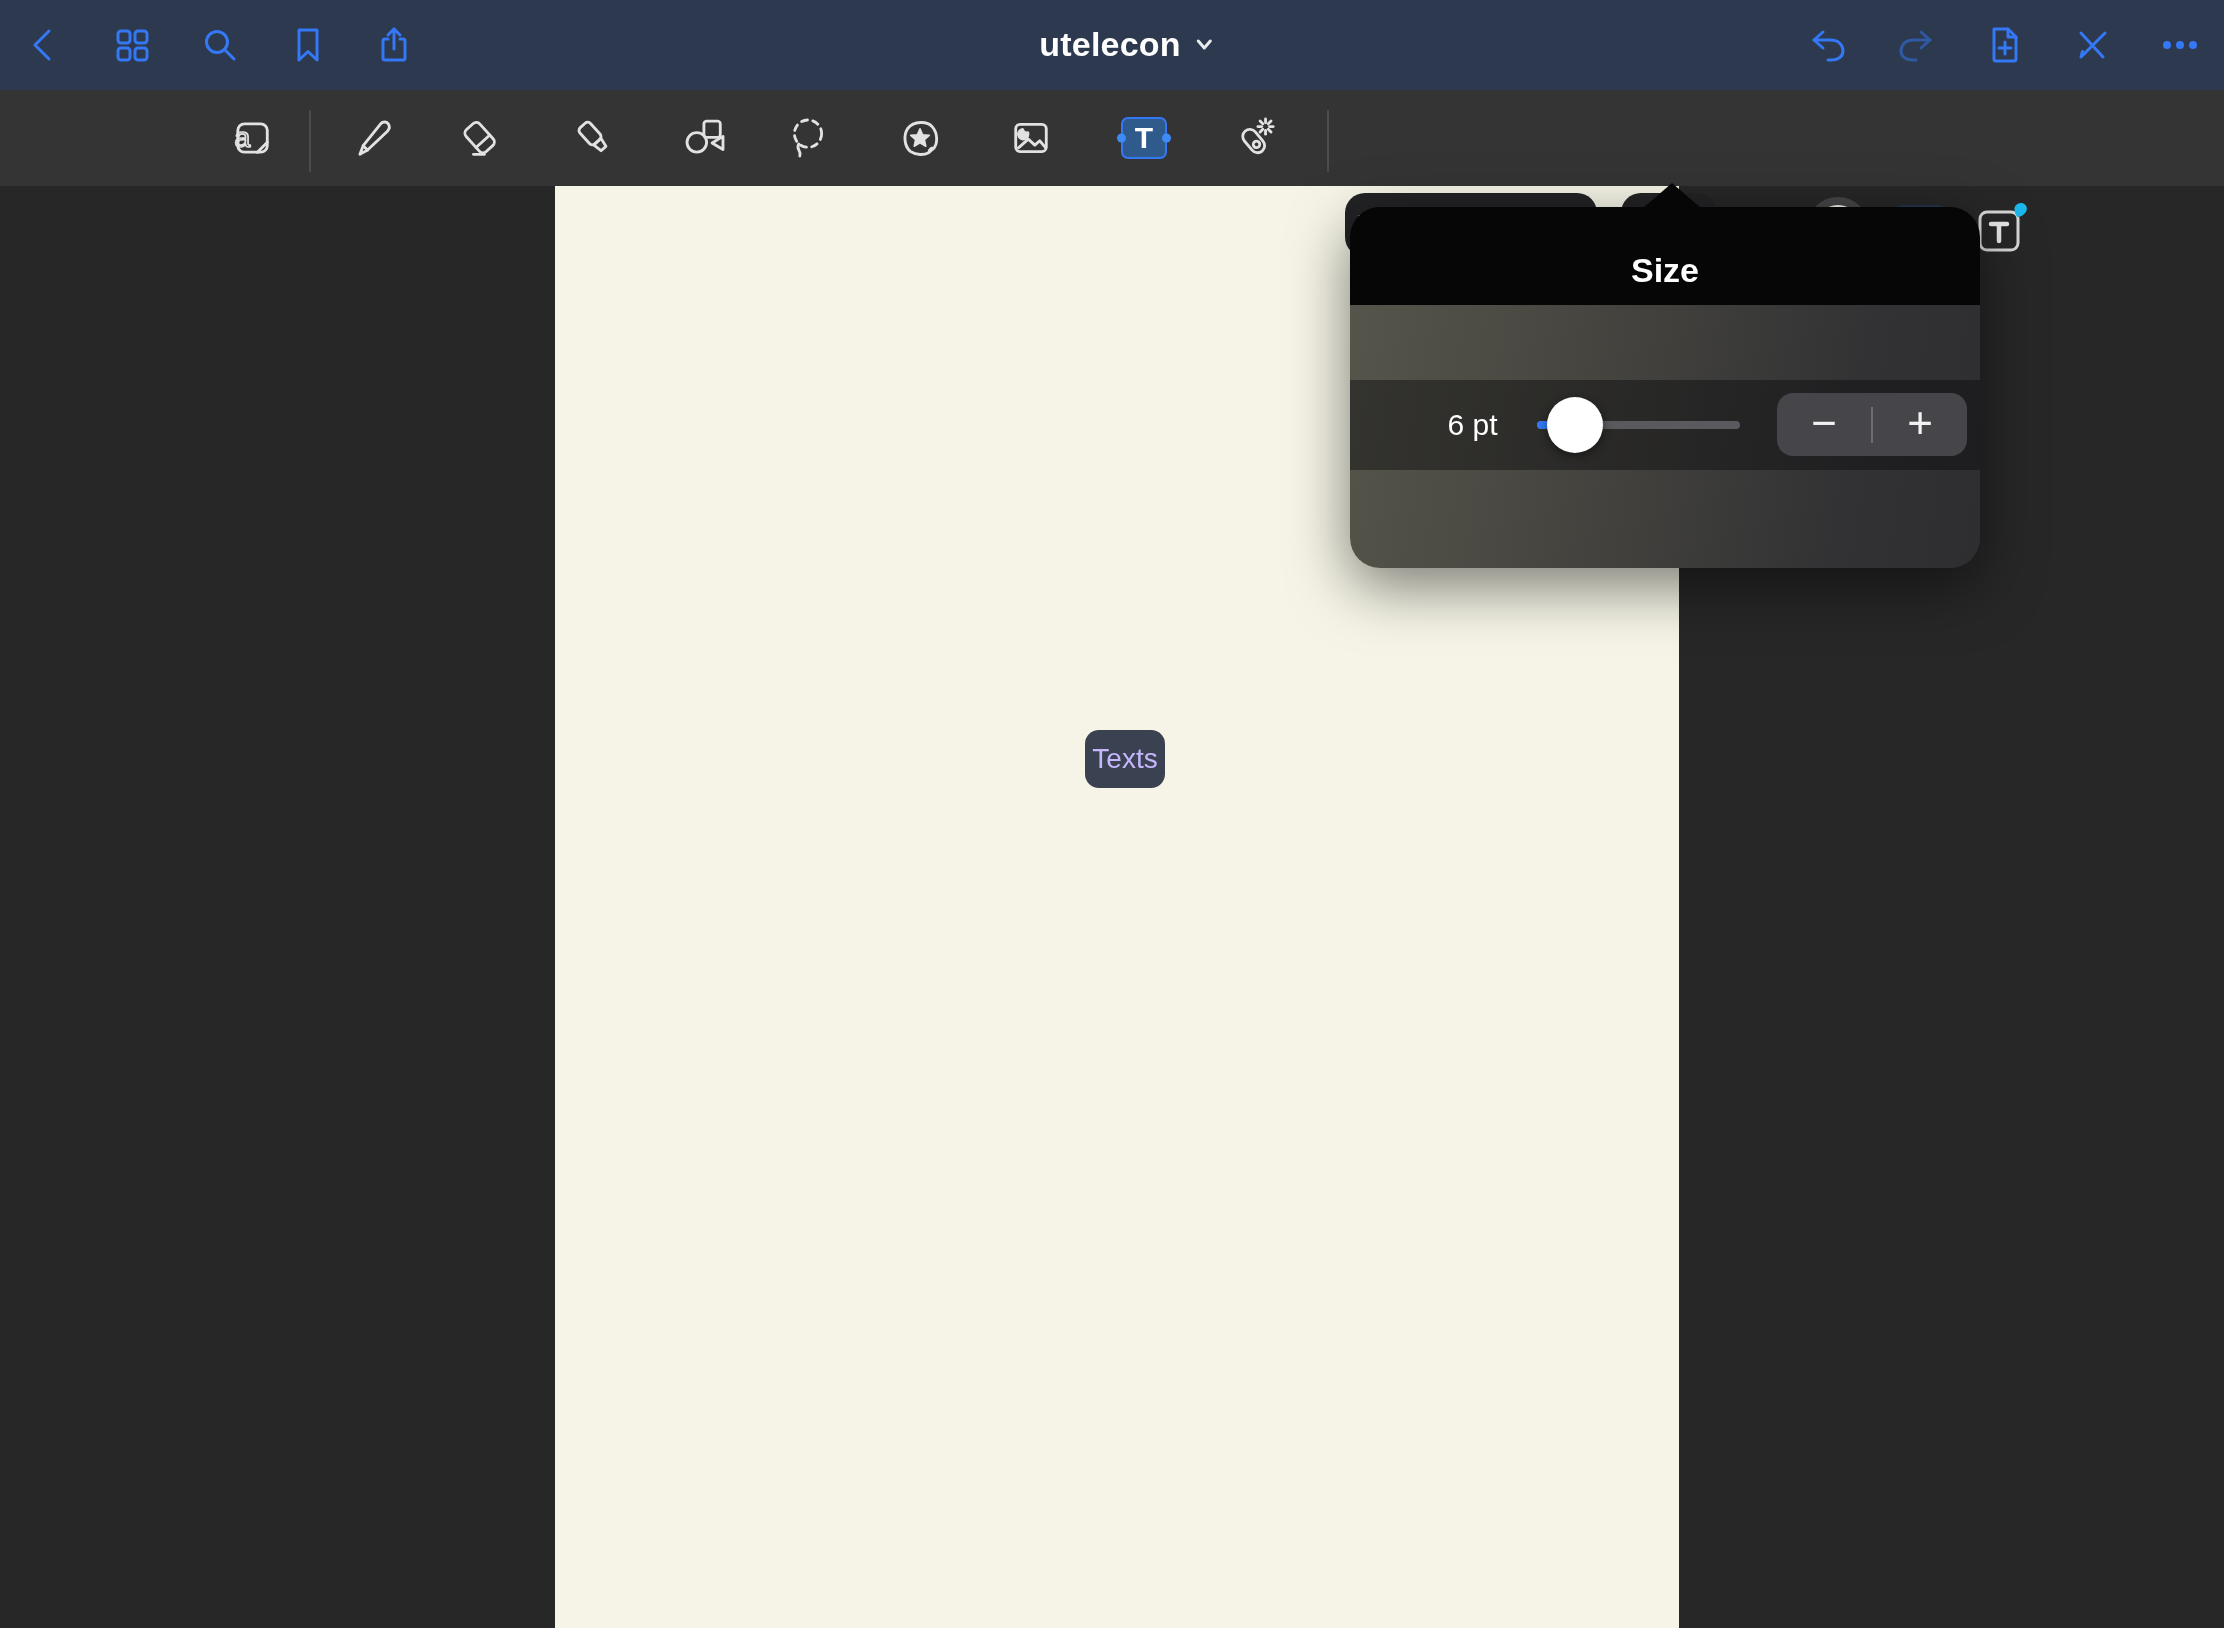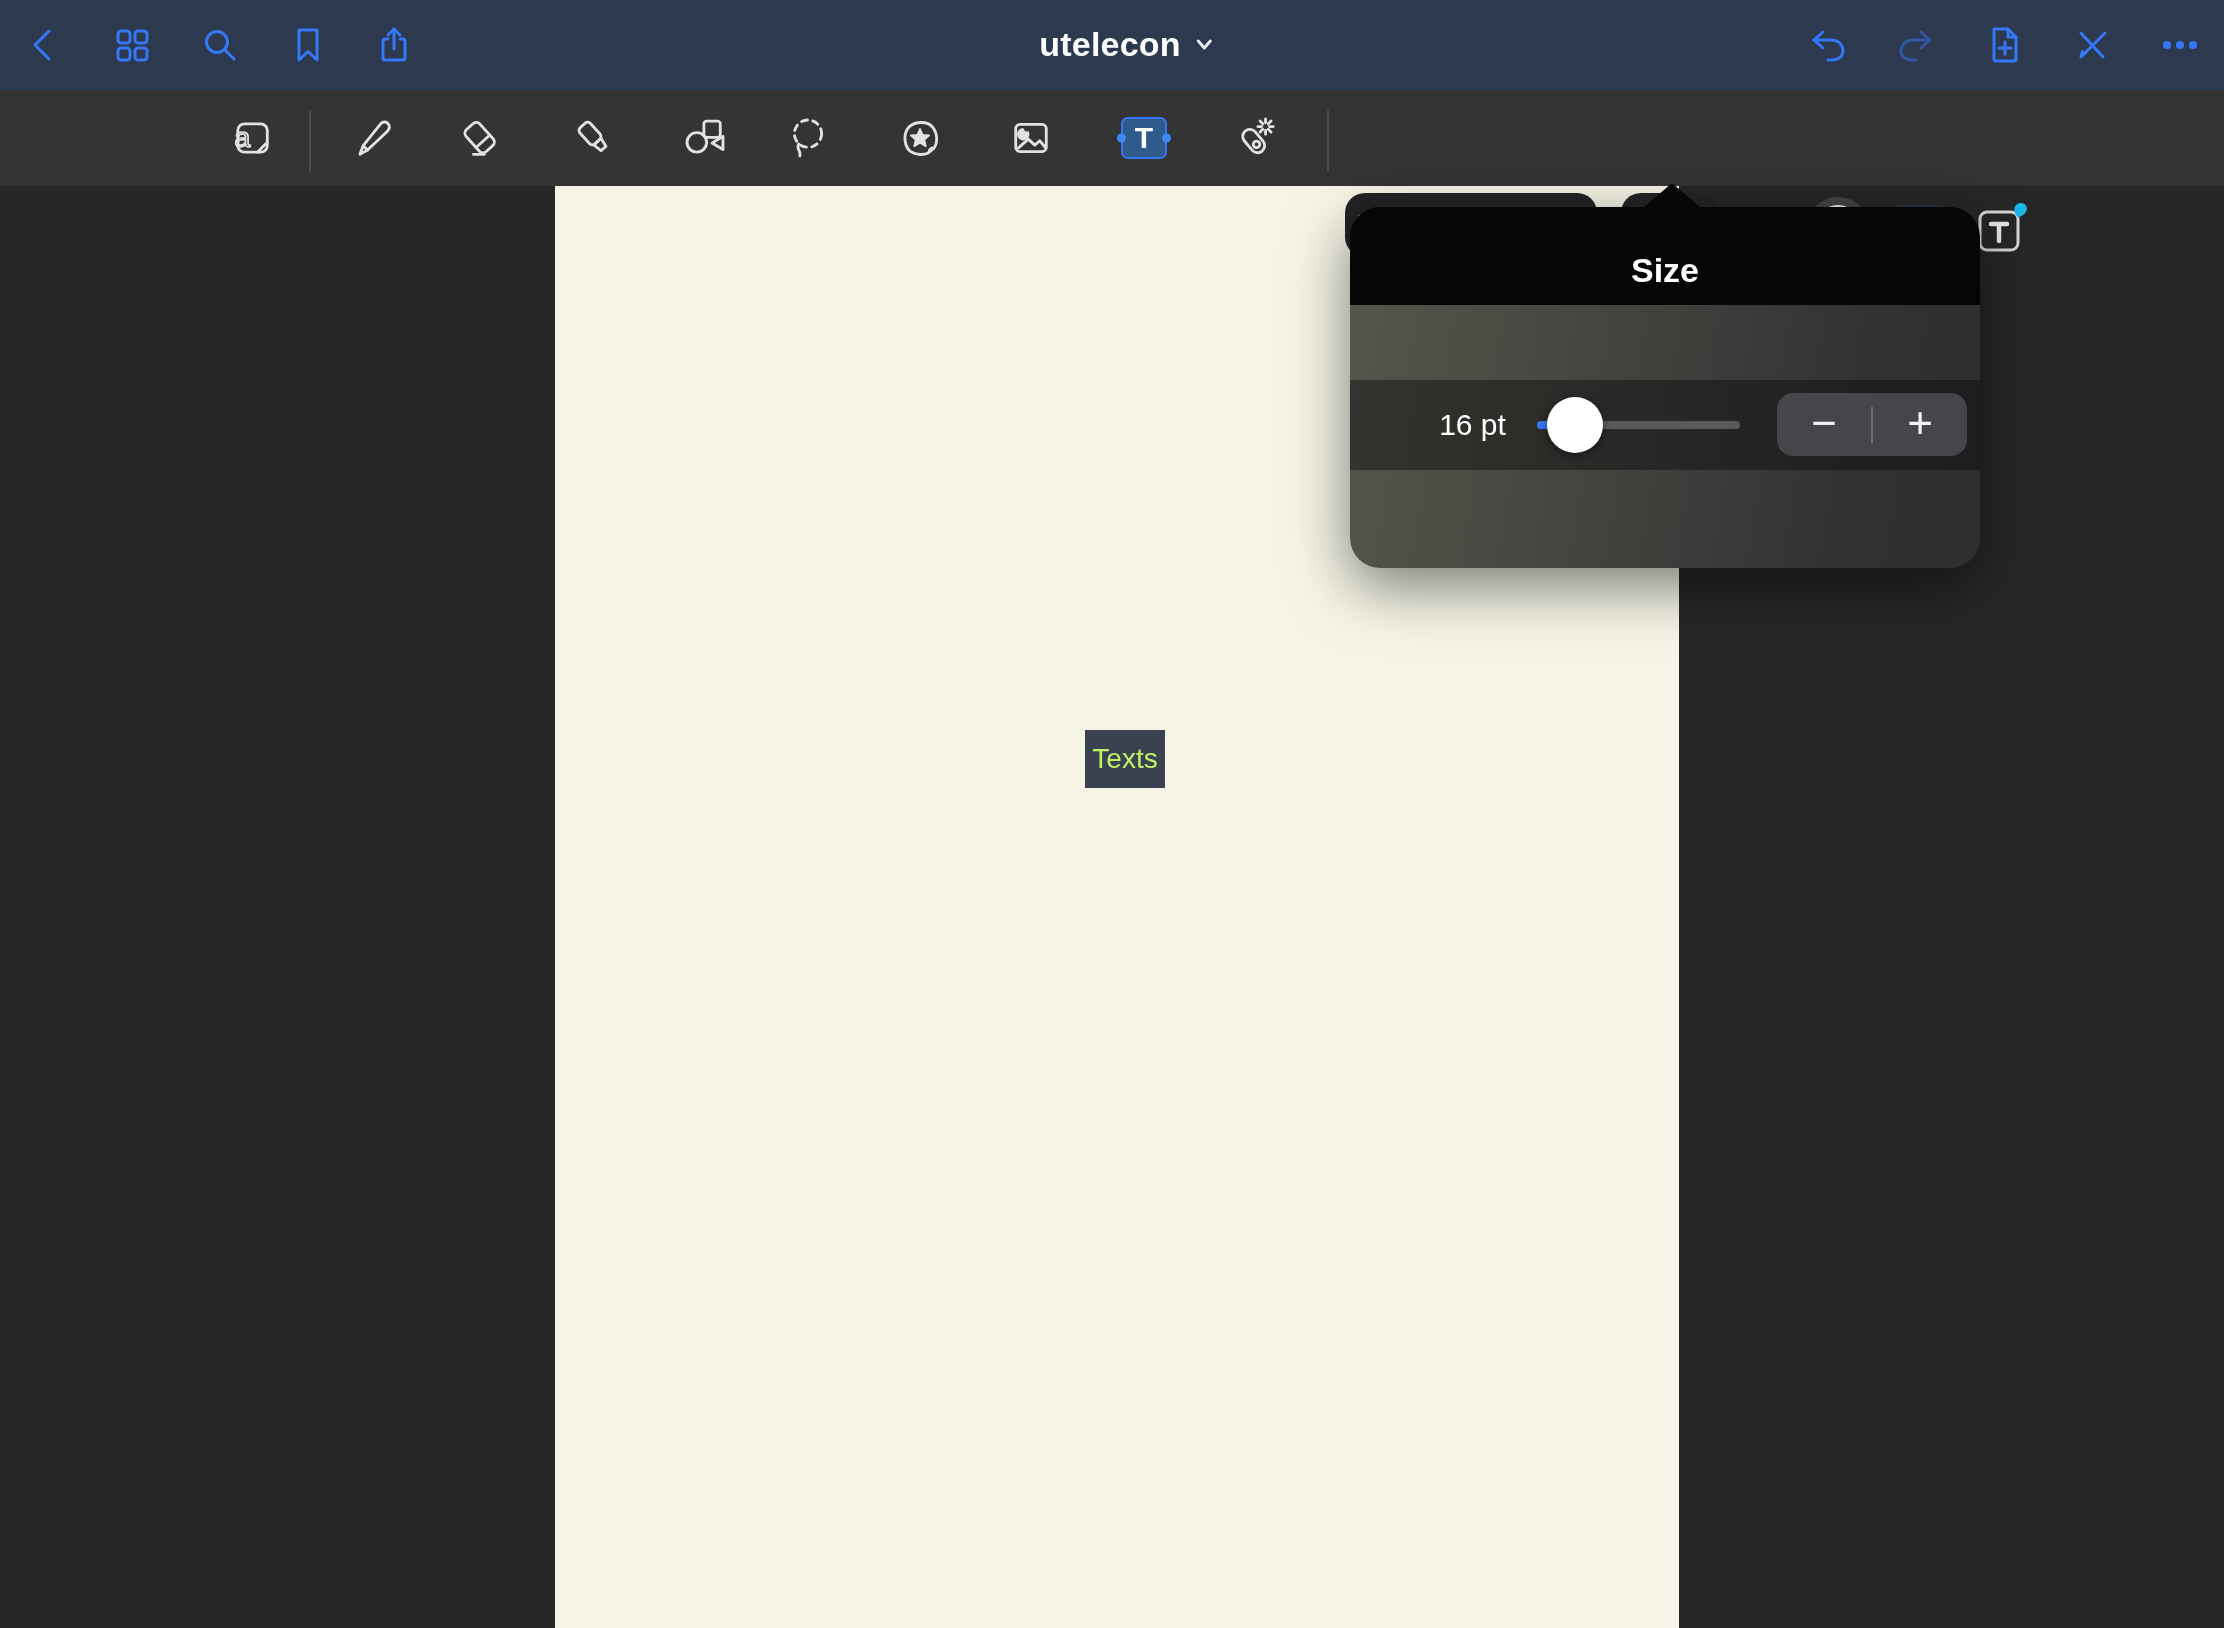--- a/index.html
+++ b/index.html
@@ -299,7 +299,7 @@
     </div>
     <div class="pop-body">
       <div class="slider-row">
-        <span class="pt-label">16 pt</span>
+        <span class="pt-label">6 pt</span>
         <div class="slider">
           <div class="track">
               <div class="fill"></div>

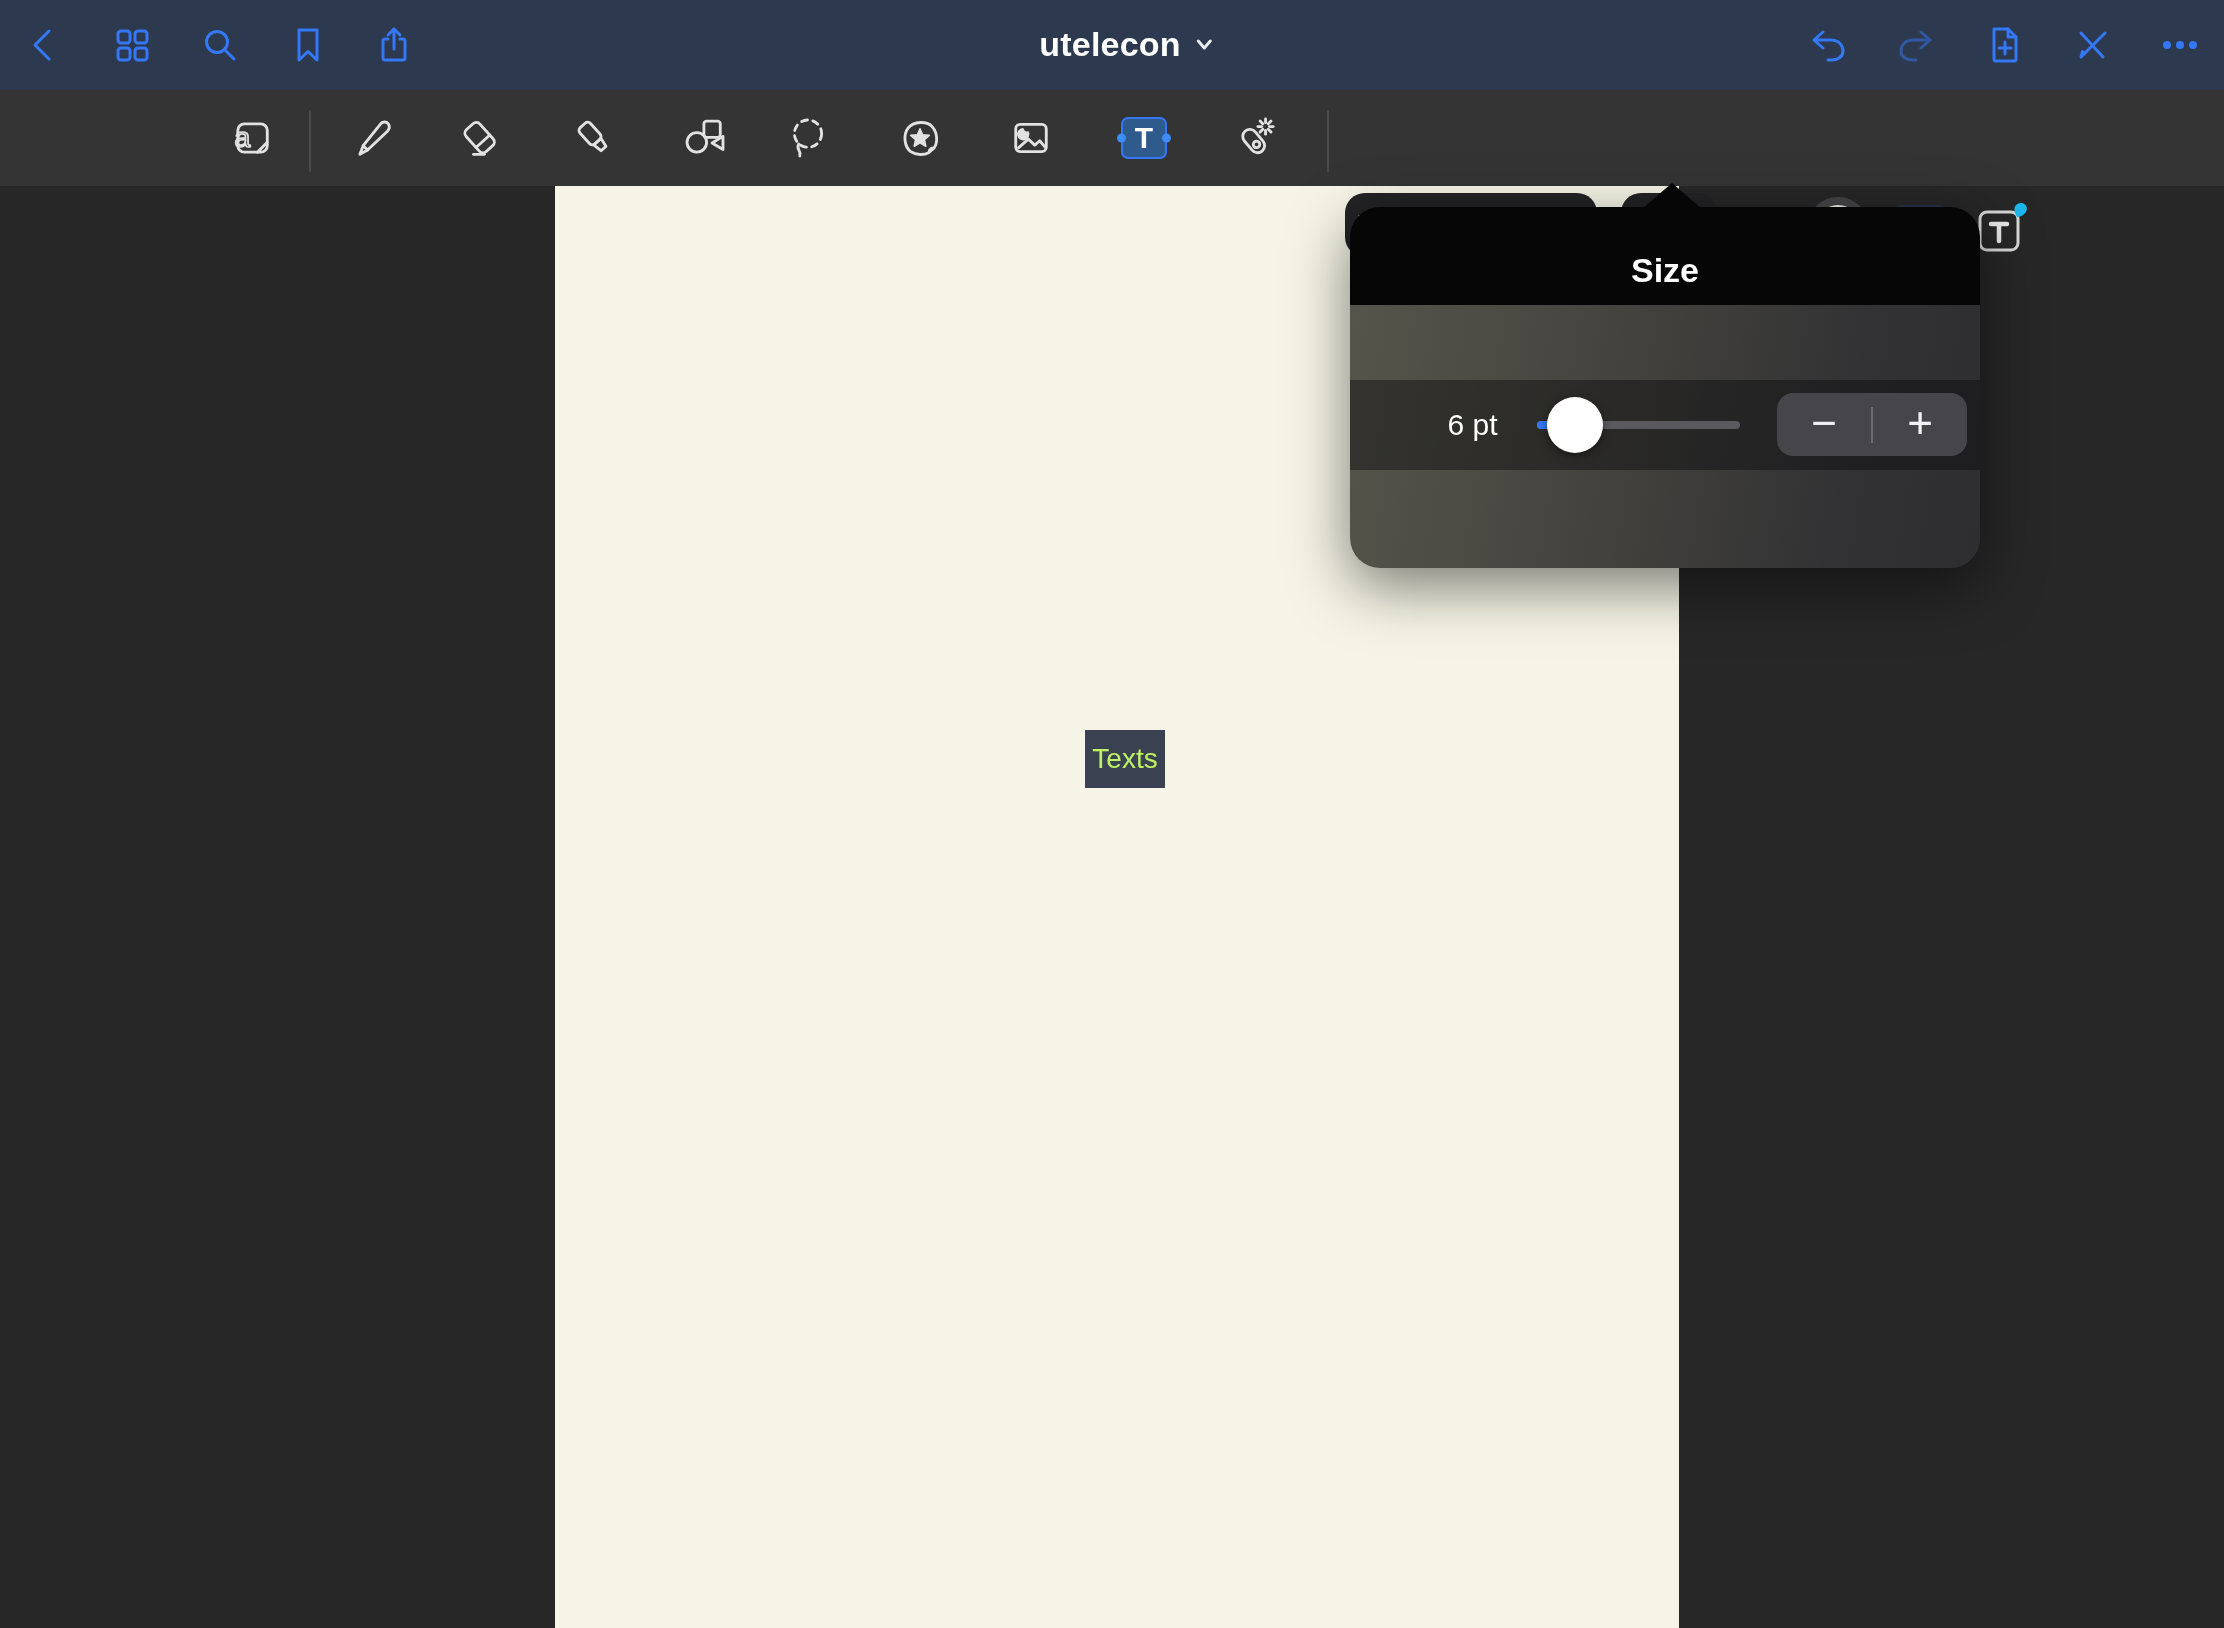--- a/index.html
+++ b/index.html
@@ -55,8 +55,8 @@
   
   .canvas { position:absolute; left:0; top:186px; width:2224px; height:1442px; background:#272727; }
   .page { position:absolute; left:555px; top:0; width:1124px; height:1442px; background:#F5F4E6; }
-  .text-object { position:absolute; left:530px; top:544px; width:80px; height:58px; background:#3A4150; border-radius:0;
-                 color:#bef264; font-size:28px; display:flex; align-items:center; justify-content:center; cursor:pointer; }
+  .text-object { position:absolute; left:530px; top:544px; width:80px; height:58px; background:#3A4150; border-radius:14px;
+                 color:#c4b5fd; font-size:28px; display:flex; align-items:center; justify-content:center; cursor:pointer; }
 
   
   .popover { position:absolute; left:1350px; top:207px; width:630px; height:361px; z-index:40;

